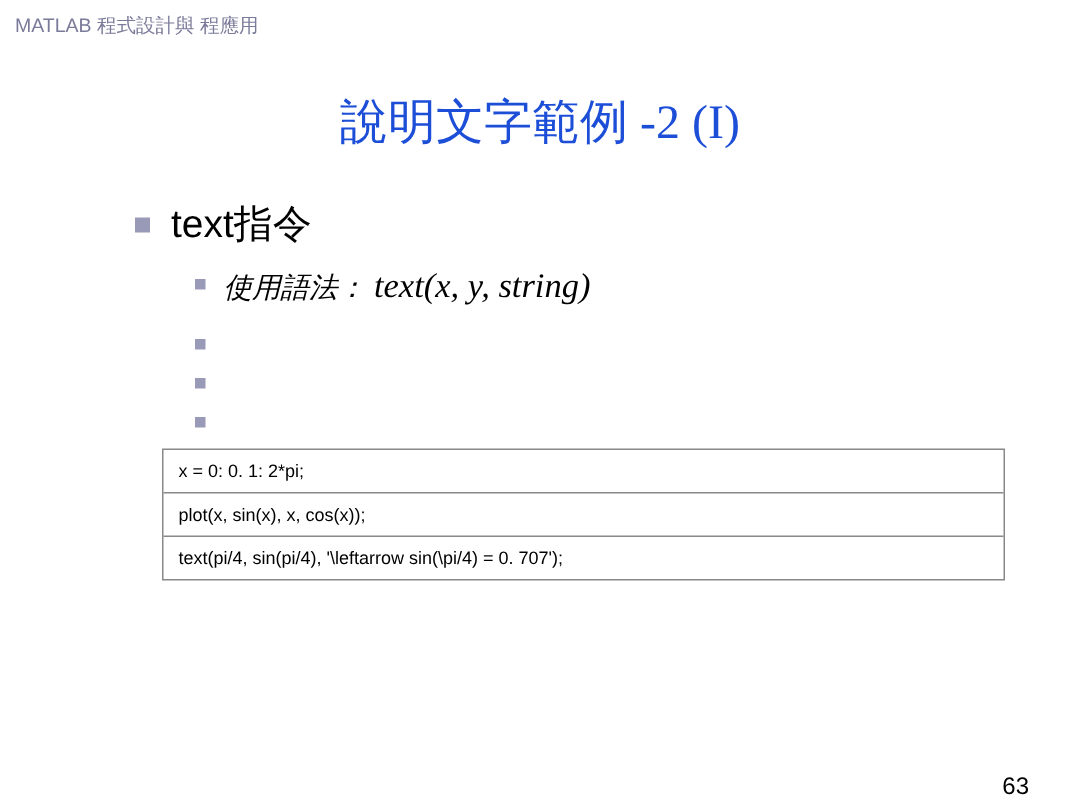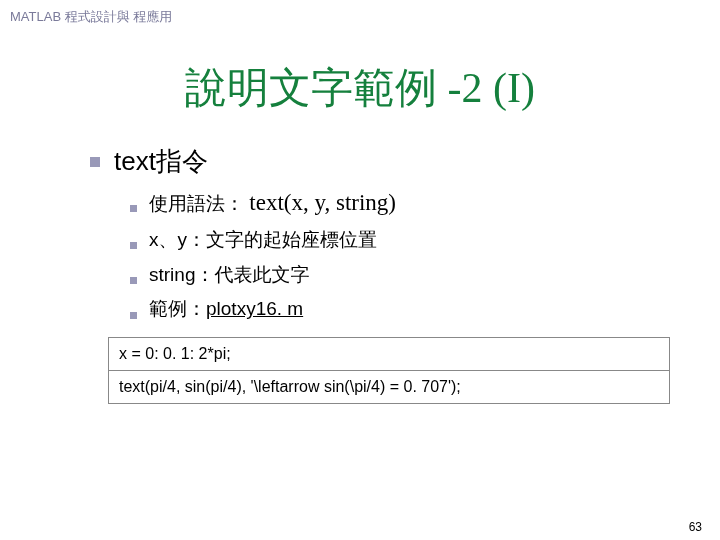--- a/index.html
+++ b/index.html
@@ -17,9 +17,9 @@
     padding: 8px 10px 4px 10px;
   }
   .slide-title {
-    font-size: 42px;
+    font-size: 32px;
     font-family: "Times New Roman", serif;
-    color: #15803d;
+    color: #1d4ed8;
     text-align: center;
     margin-top: 30px;
     margin-bottom: 28px;

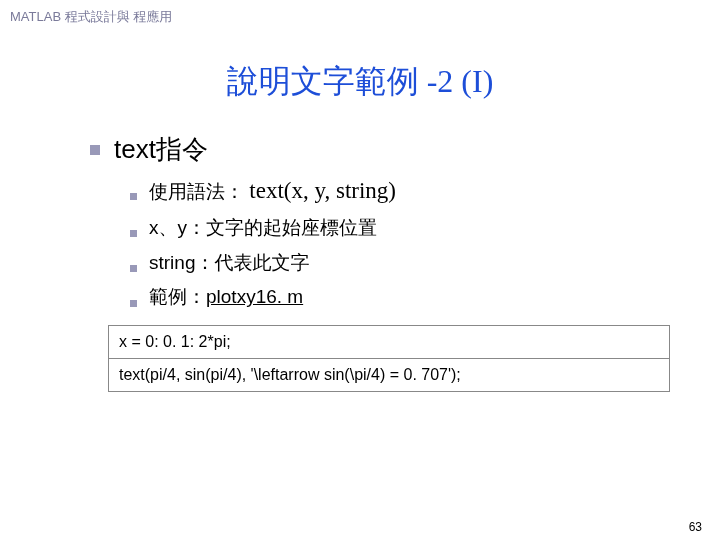--- a/index.html
+++ b/index.html
@@ -50,8 +50,9 @@
   }
   .bullet-l2 {
     display: flex;
-    align-items: center;
+    align-items: flex-start;
     margin-bottom: 8px;
+    font-style: italic;
   }
   .sq-l2 {
     width: 7px;

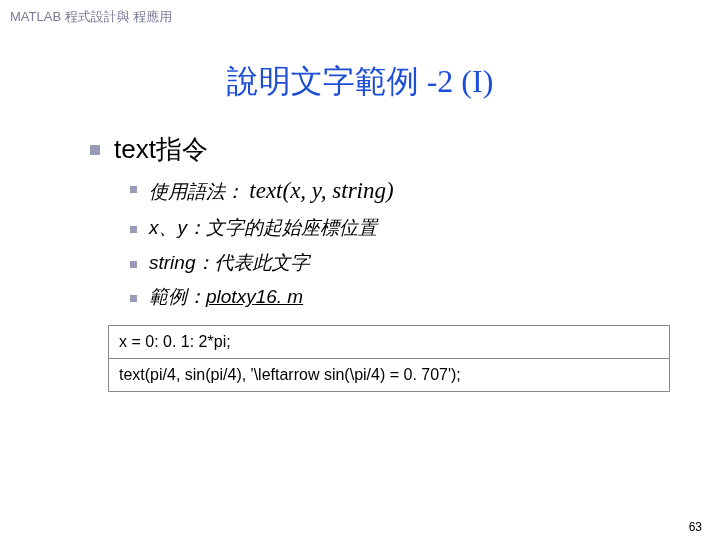--- a/index.html
+++ b/index.html
@@ -117,7 +117,6 @@
     </div>
     <div class="bullet-l2">
       <div class="sq-l2"></div>
-      <div class="text-l2">x、y：文字的起始座標位置</div>
     </div>
     <div class="bullet-l2">
       <div class="sq-l2"></div>

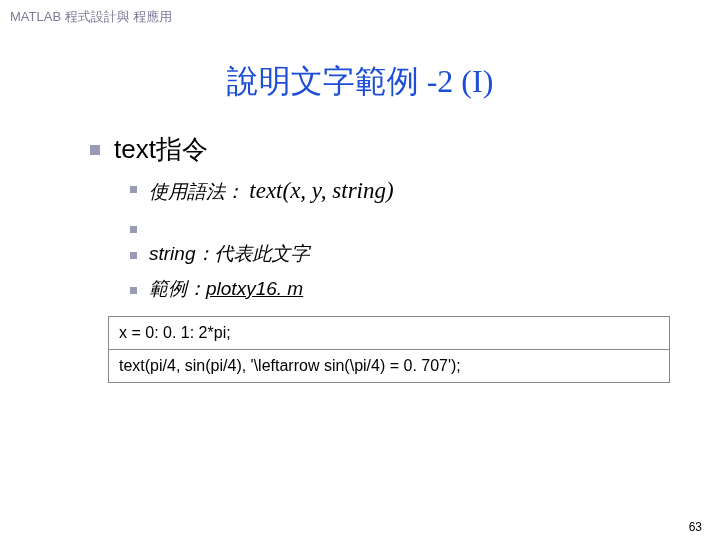--- a/index.html
+++ b/index.html
@@ -120,7 +120,6 @@
     </div>
     <div class="bullet-l2">
       <div class="sq-l2"></div>
-      <div class="text-l2">string：代表此文字</div>
     </div>
     <div class="bullet-l2">
       <div class="sq-l2"></div>

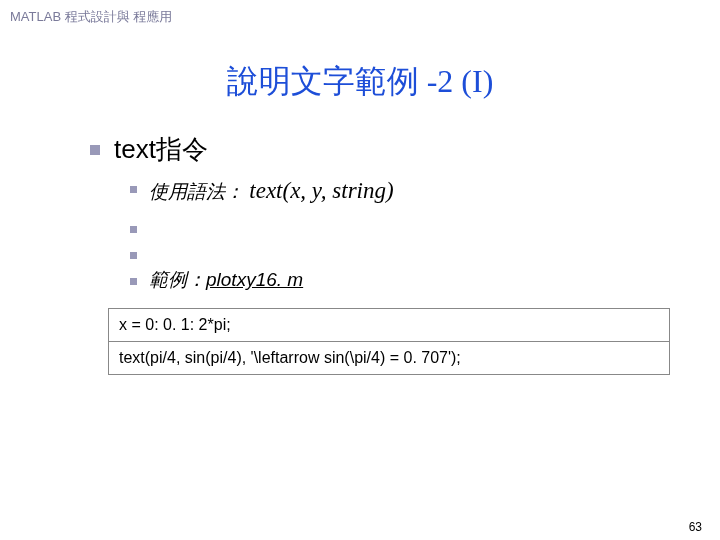--- a/index.html
+++ b/index.html
@@ -123,9 +123,6 @@
     </div>
     <div class="bullet-l2">
       <div class="sq-l2"></div>
-      <div class="text-l2">
-        <span>範例：</span><span class="link">plotxy16. m</span>
-      </div>
     </div>
   </div>
 </div>

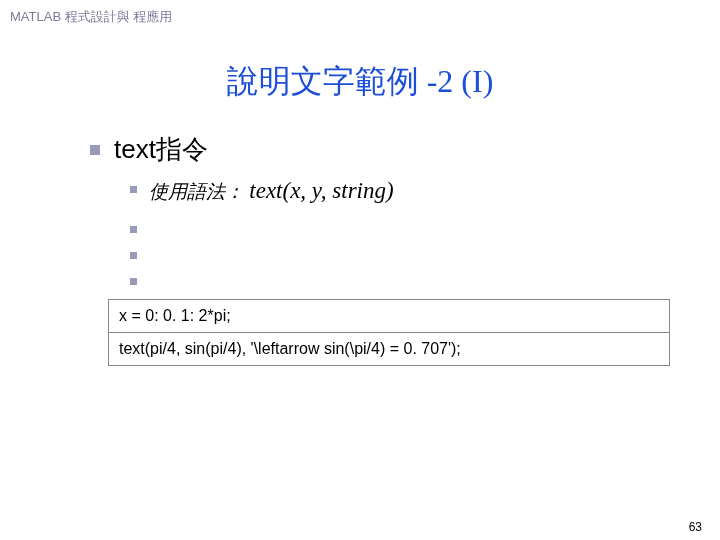--- a/index.html
+++ b/index.html
@@ -82,7 +82,7 @@
   .code-line {
     border-bottom: 1px solid #888;
     padding: 7px 10px;
-    font-size: 16px;
+    font-size: 12px;
     font-family: Arial, sans-serif;
     color: #000;
   }

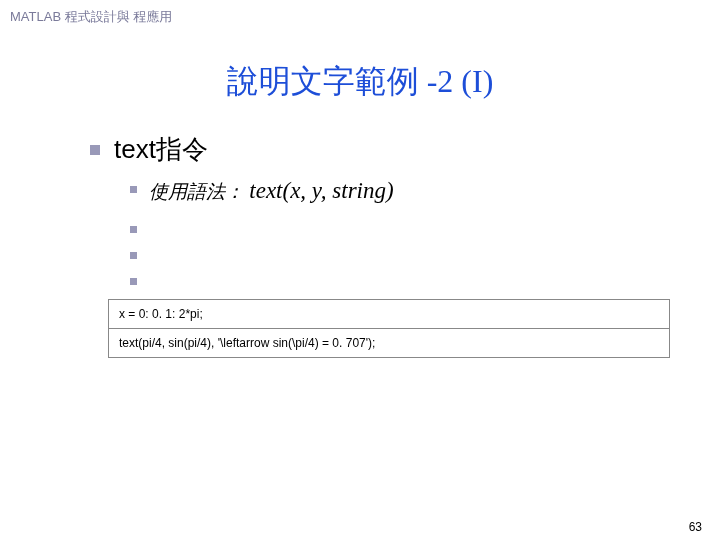--- a/index.html
+++ b/index.html
@@ -129,6 +129,7 @@
 
 <div class="code-box">
   <div class="code-line">x = 0: 0. 1: 2*pi;</div>
+  <div class="code-line">plot(x, sin(x), x, cos(x));</div>
   <div class="code-line">text(pi/4, sin(pi/4), '\leftarrow sin(\pi/4) = 0. 707');</div>
 </div>
 

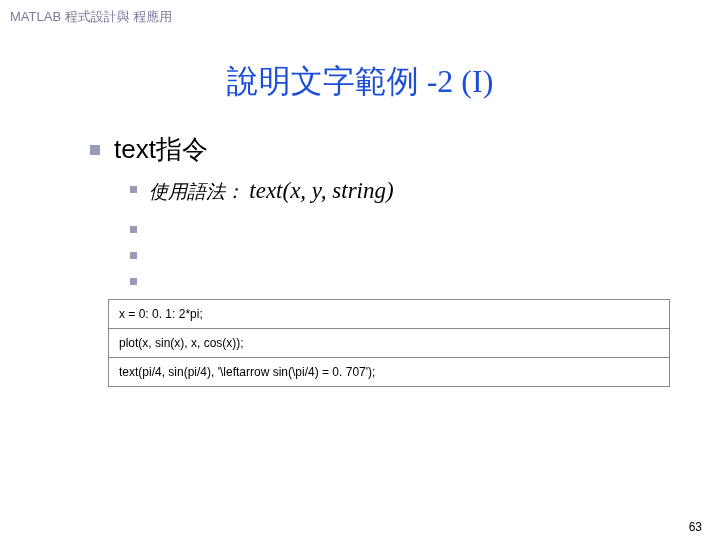--- a/index.html
+++ b/index.html
@@ -90,8 +90,8 @@
   .page-num {
     position: absolute;
     bottom: 6px;
-    right: 18px;
-    font-size: 12px;
+    right: 34px;
+    font-size: 16px;
     color: #000;
   }
 </style>

